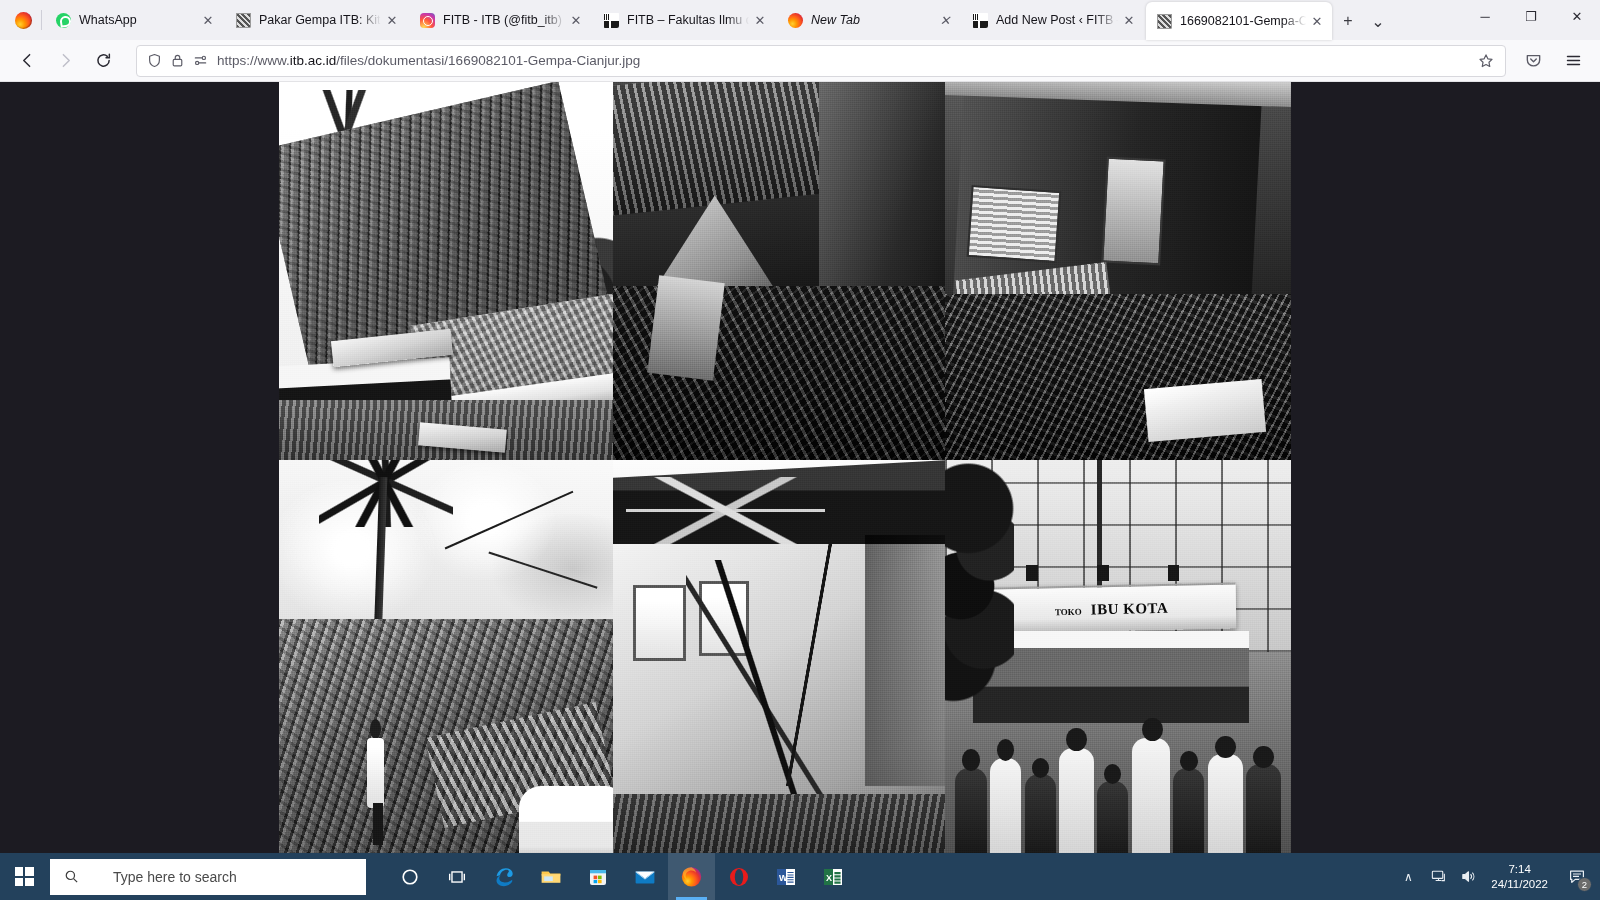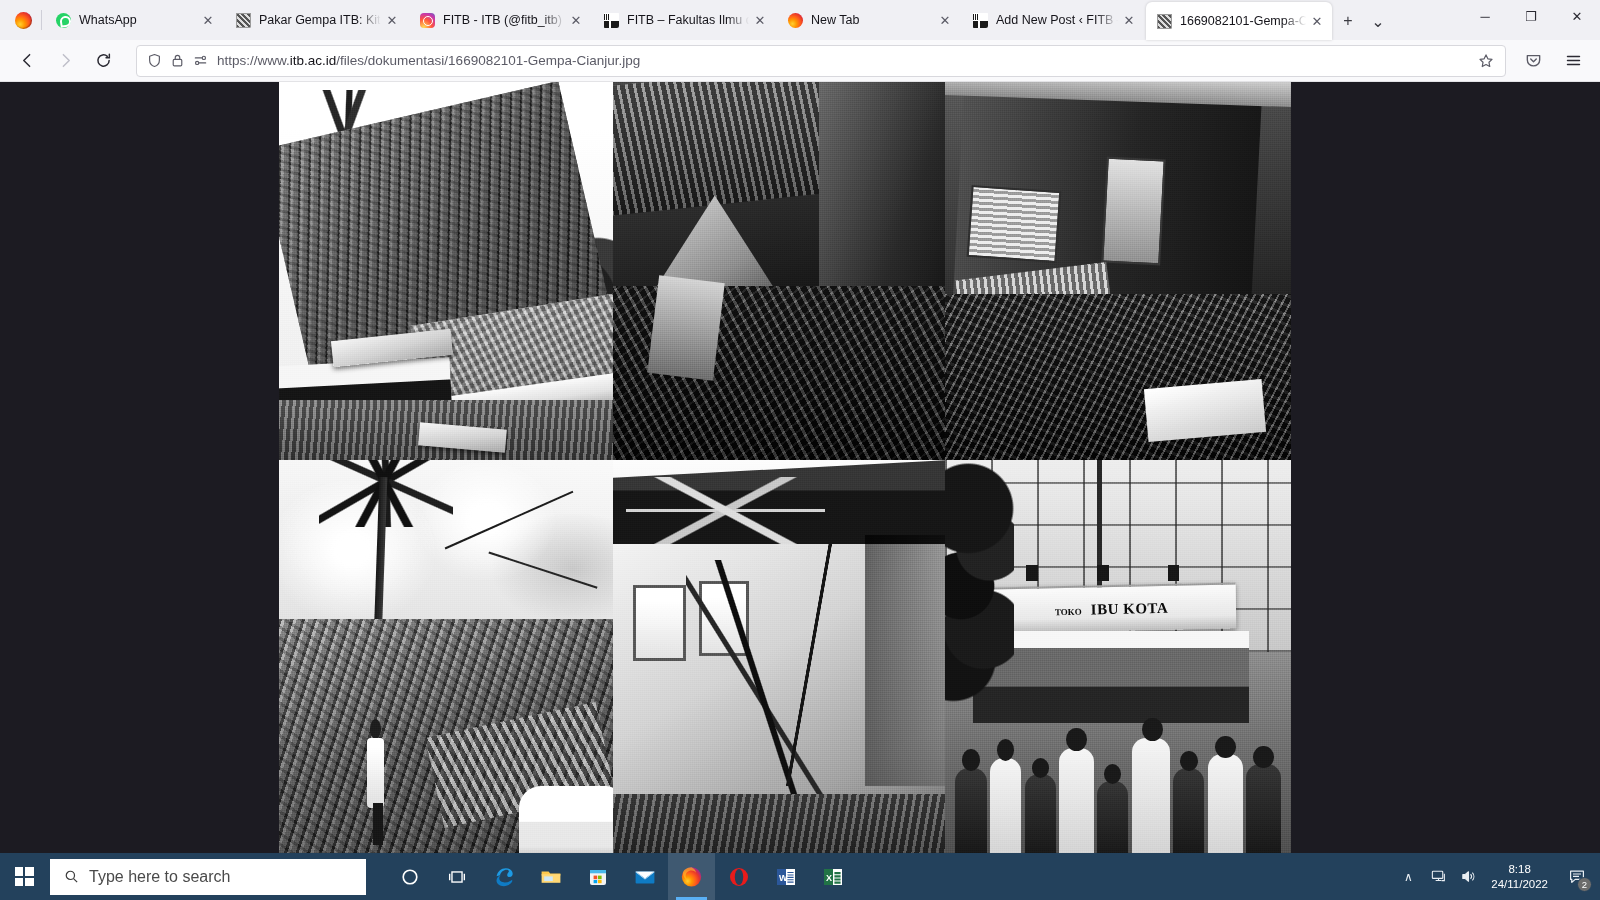--- a/index.html
+++ b/index.html
@@ -59,7 +59,7 @@
   .tab.w2 { width: 182px; }
   .tab.w3 { width: 182px; }
   .tab.w4 { width: 182px; }
-  .tab.w5 { width: 183px; }
+  .tab.w5 { width: 183px; font-style: italic; }
   .tab.w6 { width: 182px; }
   .tab.active {
     background: #ffffff;

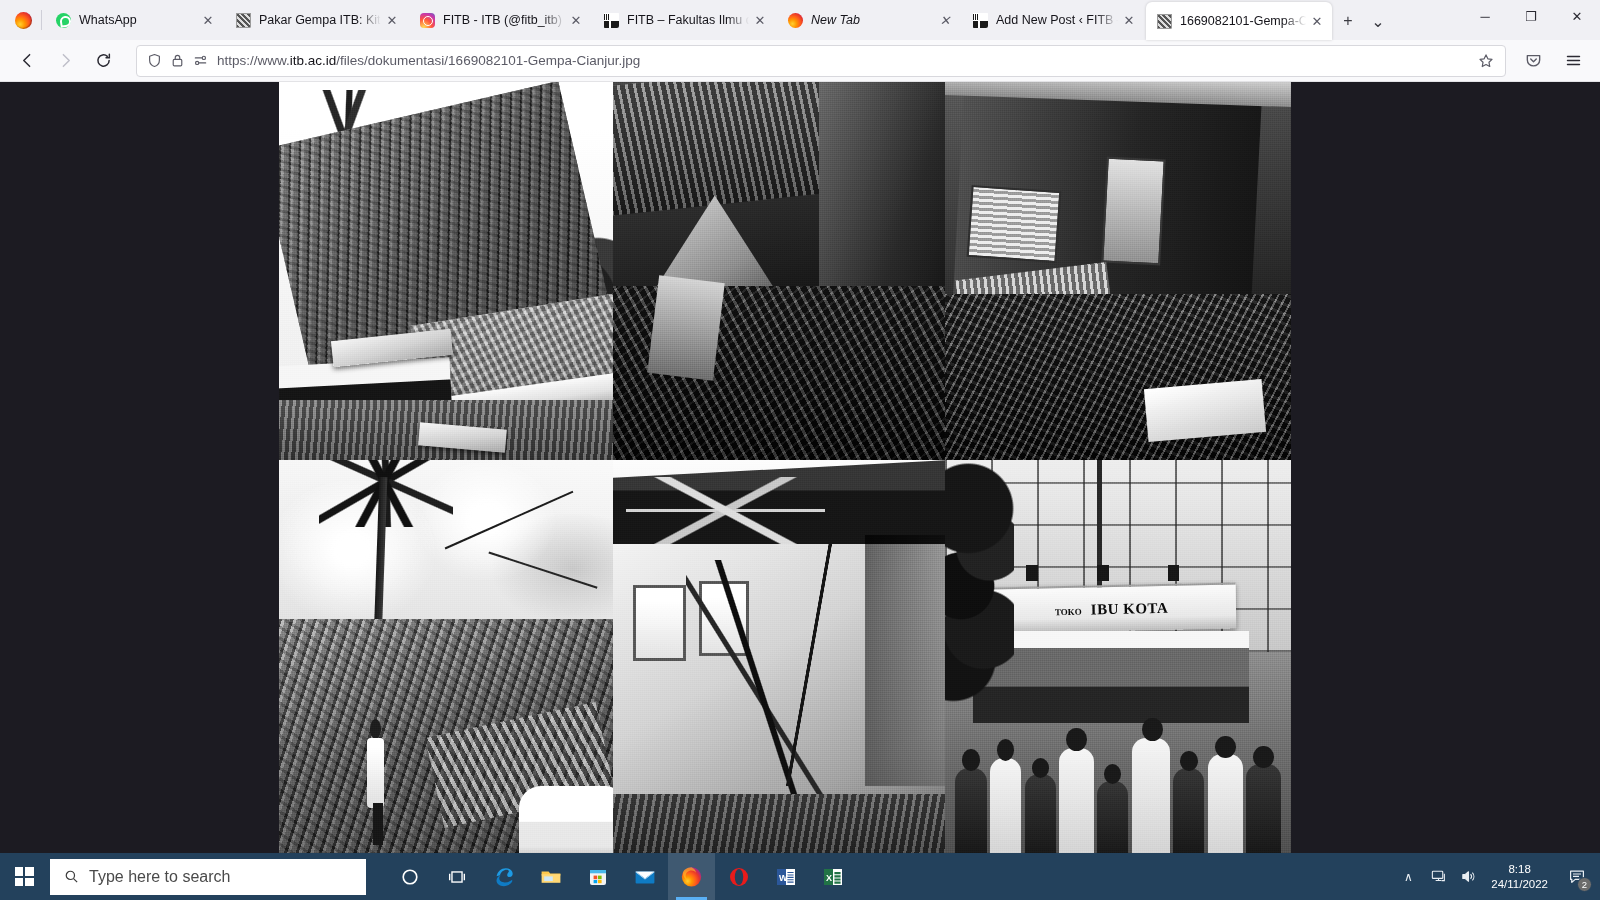--- a/index.html
+++ b/index.html
@@ -593,7 +593,8 @@
     background: #ffffff; color: #4a4a4a;
     display: flex; align-items: center;
     padding: 0 10px; margin-left: 2px;
-    font-size: 16px;
+    font-size: 14px;
+    gap: 24px;
   }
   .searchbox .si { margin: 0 10px 0 4px; color: #3b3b3b; display: flex; }
   .tb-icons { display: flex; align-items: center; margin-left: 20px; gap: 0; }

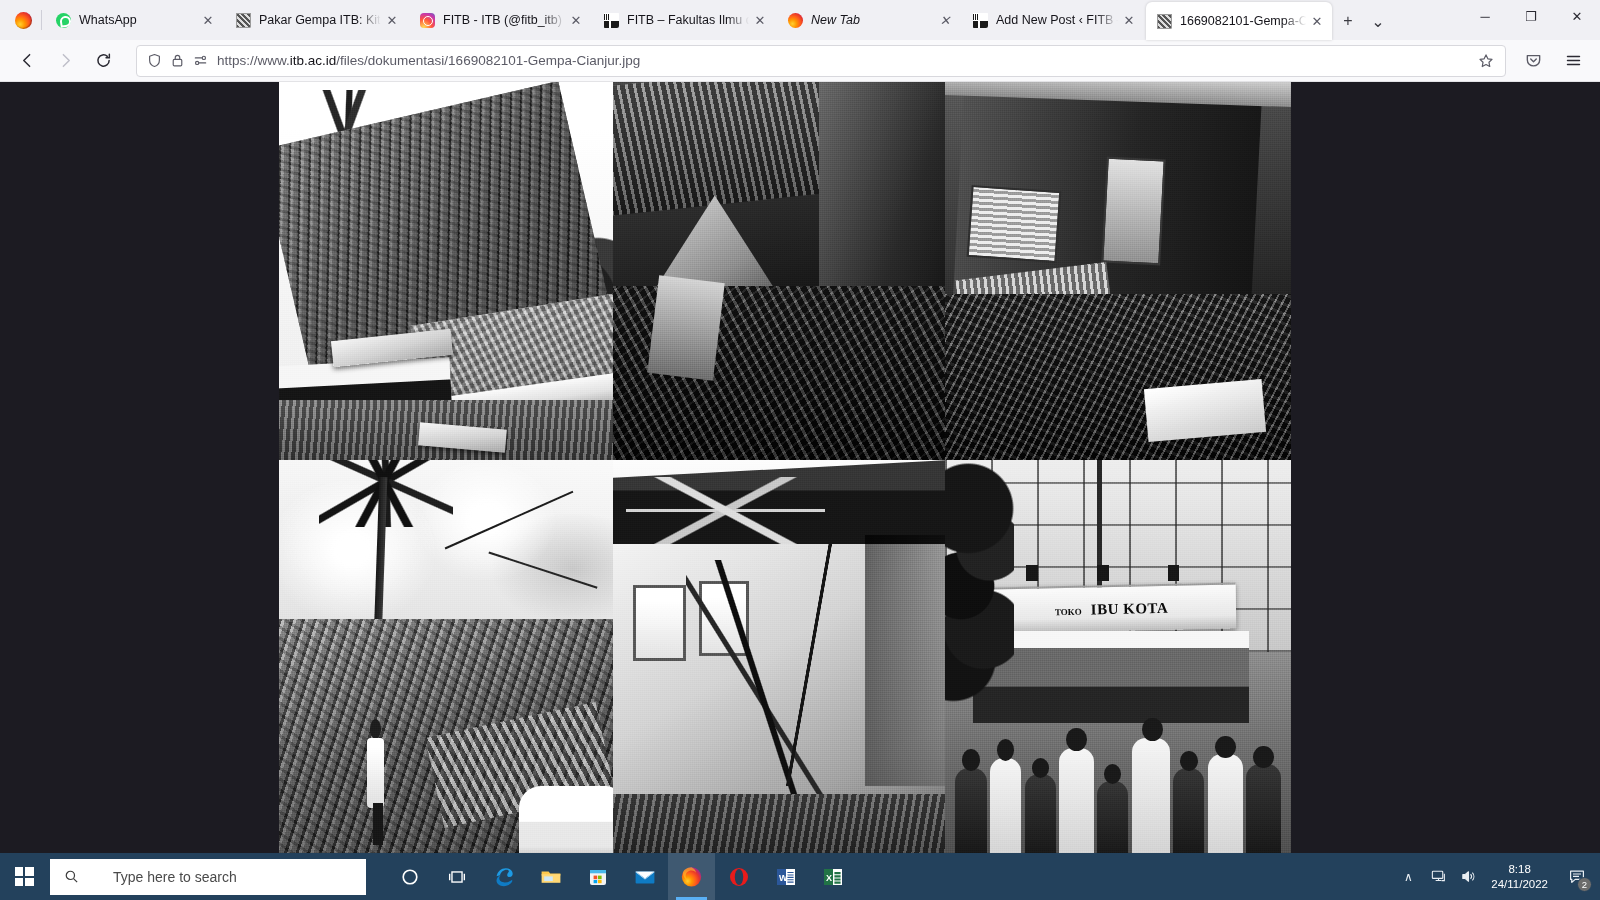--- a/index.html
+++ b/index.html
@@ -1036,7 +1036,7 @@
       </svg>
     </div>
     <div class="clock">
-      <div>8:18</div>
+      <div>7:14</div>
       <div>24/11/2022</div>
     </div>
     <div class="notif">

